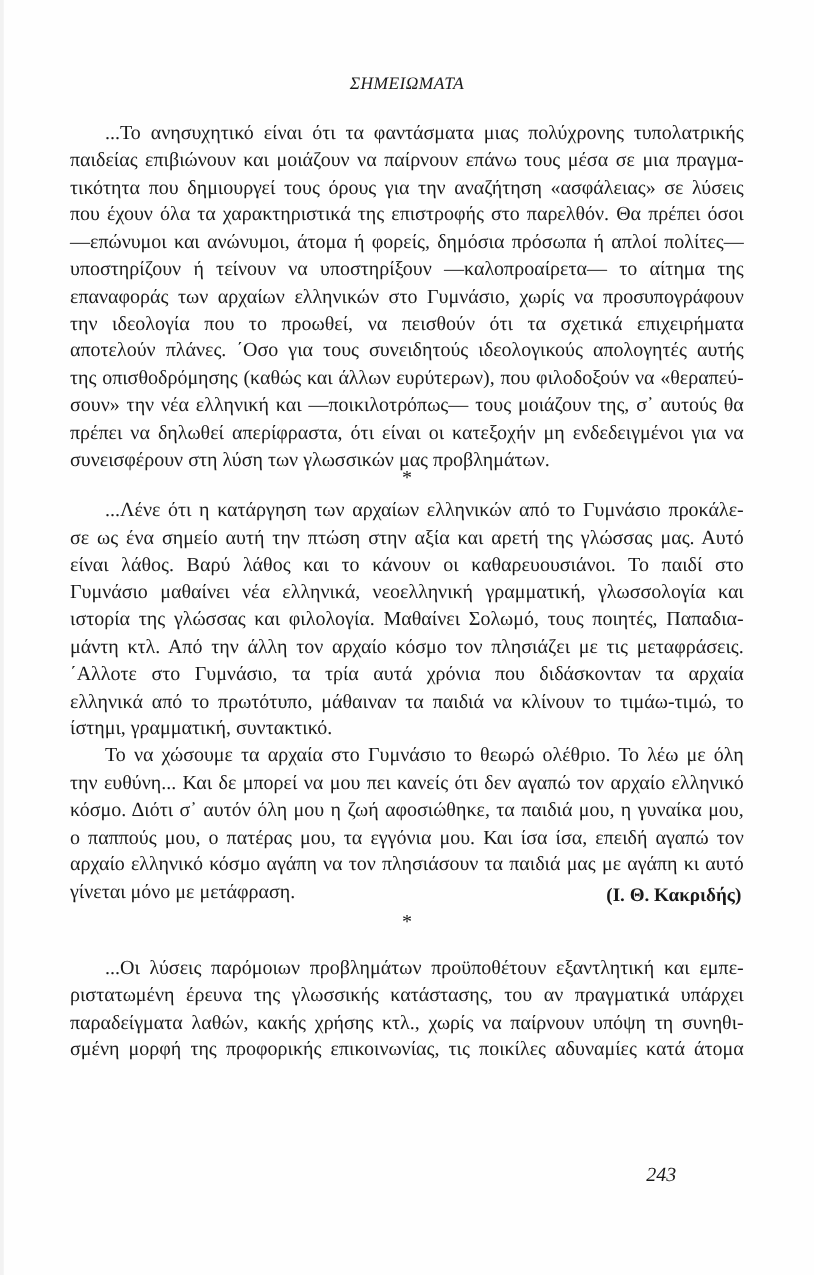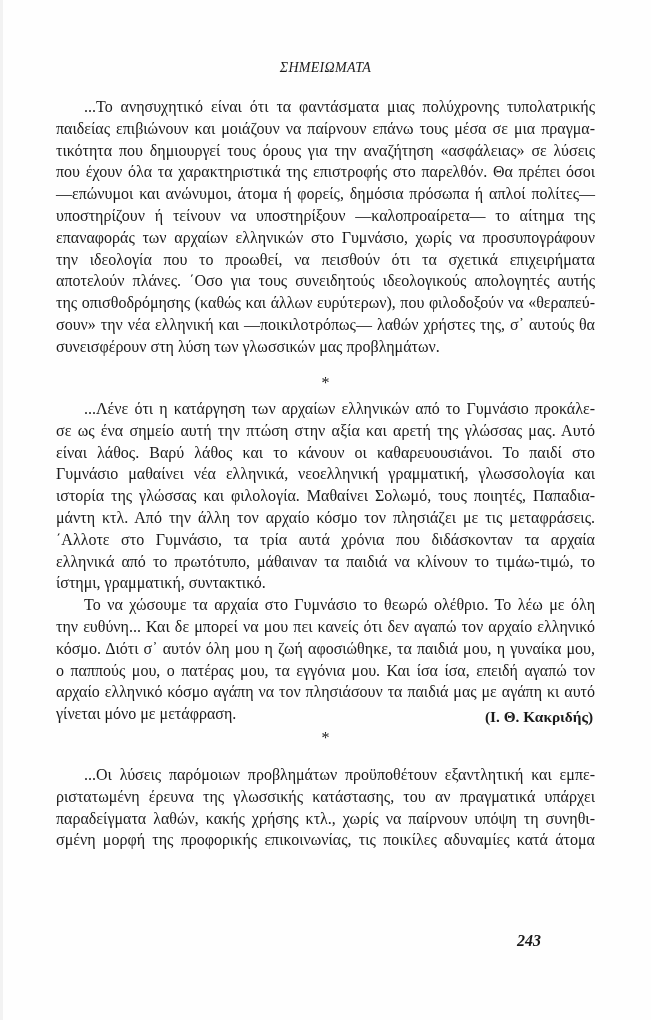--- a/index.html
+++ b/index.html
@@ -44,7 +44,7 @@
     <span class="line">την ιδεολογία που το προωθεί, να πεισθούν ότι τα σχετικά επιχειρήματα</span>
     <span class="line">αποτελούν πλάνες. ΄Οσο για τους συνειδητούς ιδεολογικούς απολογητές αυτής</span>
     <span class="line">της οπισθοδρόμησης (καθώς και άλλων ευρύτερων), που φιλοδοξούν να «θεραπεύ-</span>
-    <span class="line">σουν» την νέα ελληνική και —ποικιλοτρόπως— λαθών χρήστες της, σ᾽ αυτούς θα</span>
+    <span class="line">σουν» την νέα ελληνική και —ποικιλοτρόπως— τους μοιάζουν της, σ᾽ αυτούς θα</span>
     <span class="line last">συνεισφέρουν στη λύση των γλωσσικών μας προβλημάτων.</span>
   </div>
 

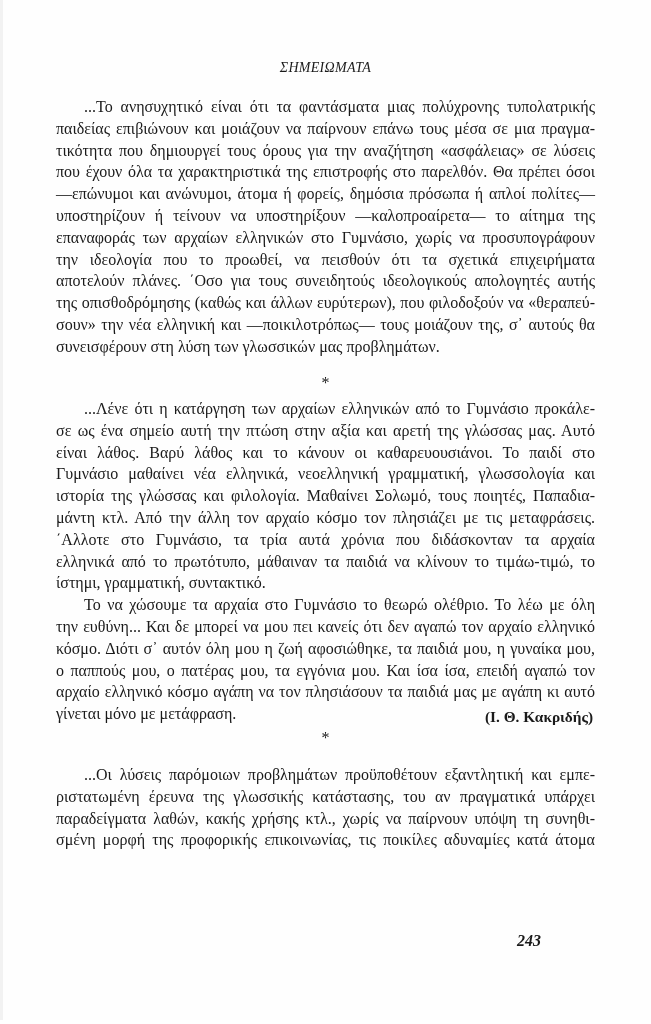--- a/index.html
+++ b/index.html
@@ -45,6 +45,7 @@
     <span class="line">αποτελούν πλάνες. ΄Οσο για τους συνειδητούς ιδεολογικούς απολογητές αυτής</span>
     <span class="line">της οπισθοδρόμησης (καθώς και άλλων ευρύτερων), που φιλοδοξούν να «θεραπεύ-</span>
     <span class="line">σουν» την νέα ελληνική και —ποικιλοτρόπως— τους μοιάζουν της, σ᾽ αυτούς θα</span>
+    <span class="line">πρέπει να δηλωθεί απερίφραστα, ότι είναι οι κατεξοχήν μη ενδεδειγμένοι για να</span>
     <span class="line last">συνεισφέρουν στη λύση των γλωσσικών μας προβλημάτων.</span>
   </div>
 

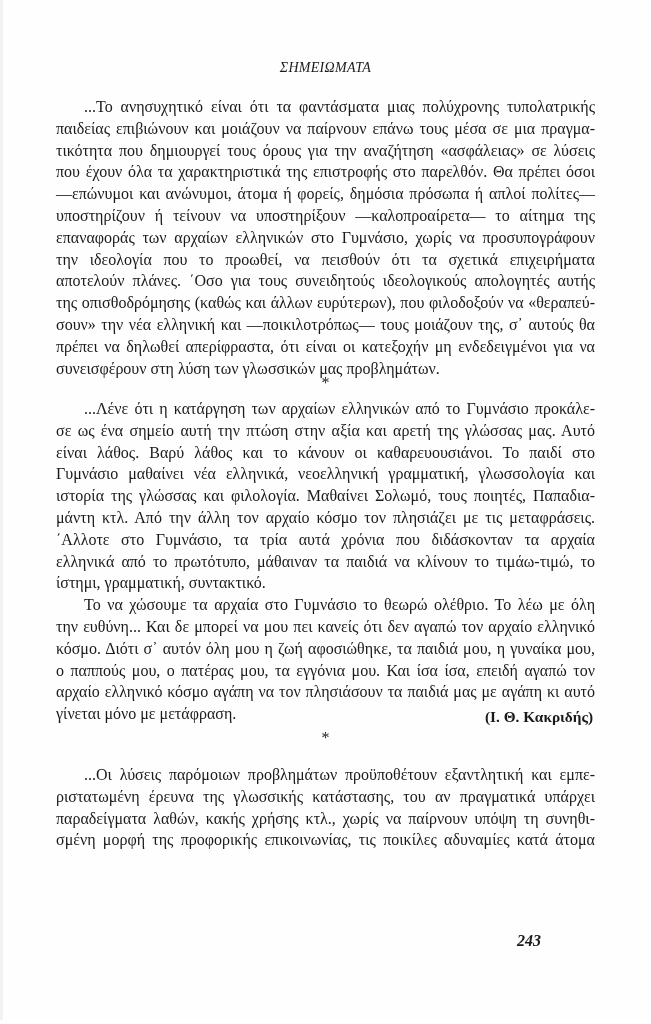--- a/index.html
+++ b/index.html
@@ -25,7 +25,7 @@
   .line.indent { padding-left: 28px; }
   .star { position: absolute; left: 0; width: 651px; text-align: center; font-size: 16px; font-family: "Liberation Serif", serif; }
   .signature { position: absolute; right: 58px; font-family: "Liberation Serif", serif; font-size: 15.3px; font-weight: bold; }
-  .page-number { position: absolute; right: 110px; top: 932px; font-family: "Liberation Serif", serif; font-style: italic; font-weight: bold; font-size: 16px; }
+  .page-number { position: absolute; right: 110px; top: 932px; font-family: "Liberation Serif", serif; font-style: italic; font-weight: normal; font-size: 16px; }
 </style>
 </head>
 <body>

